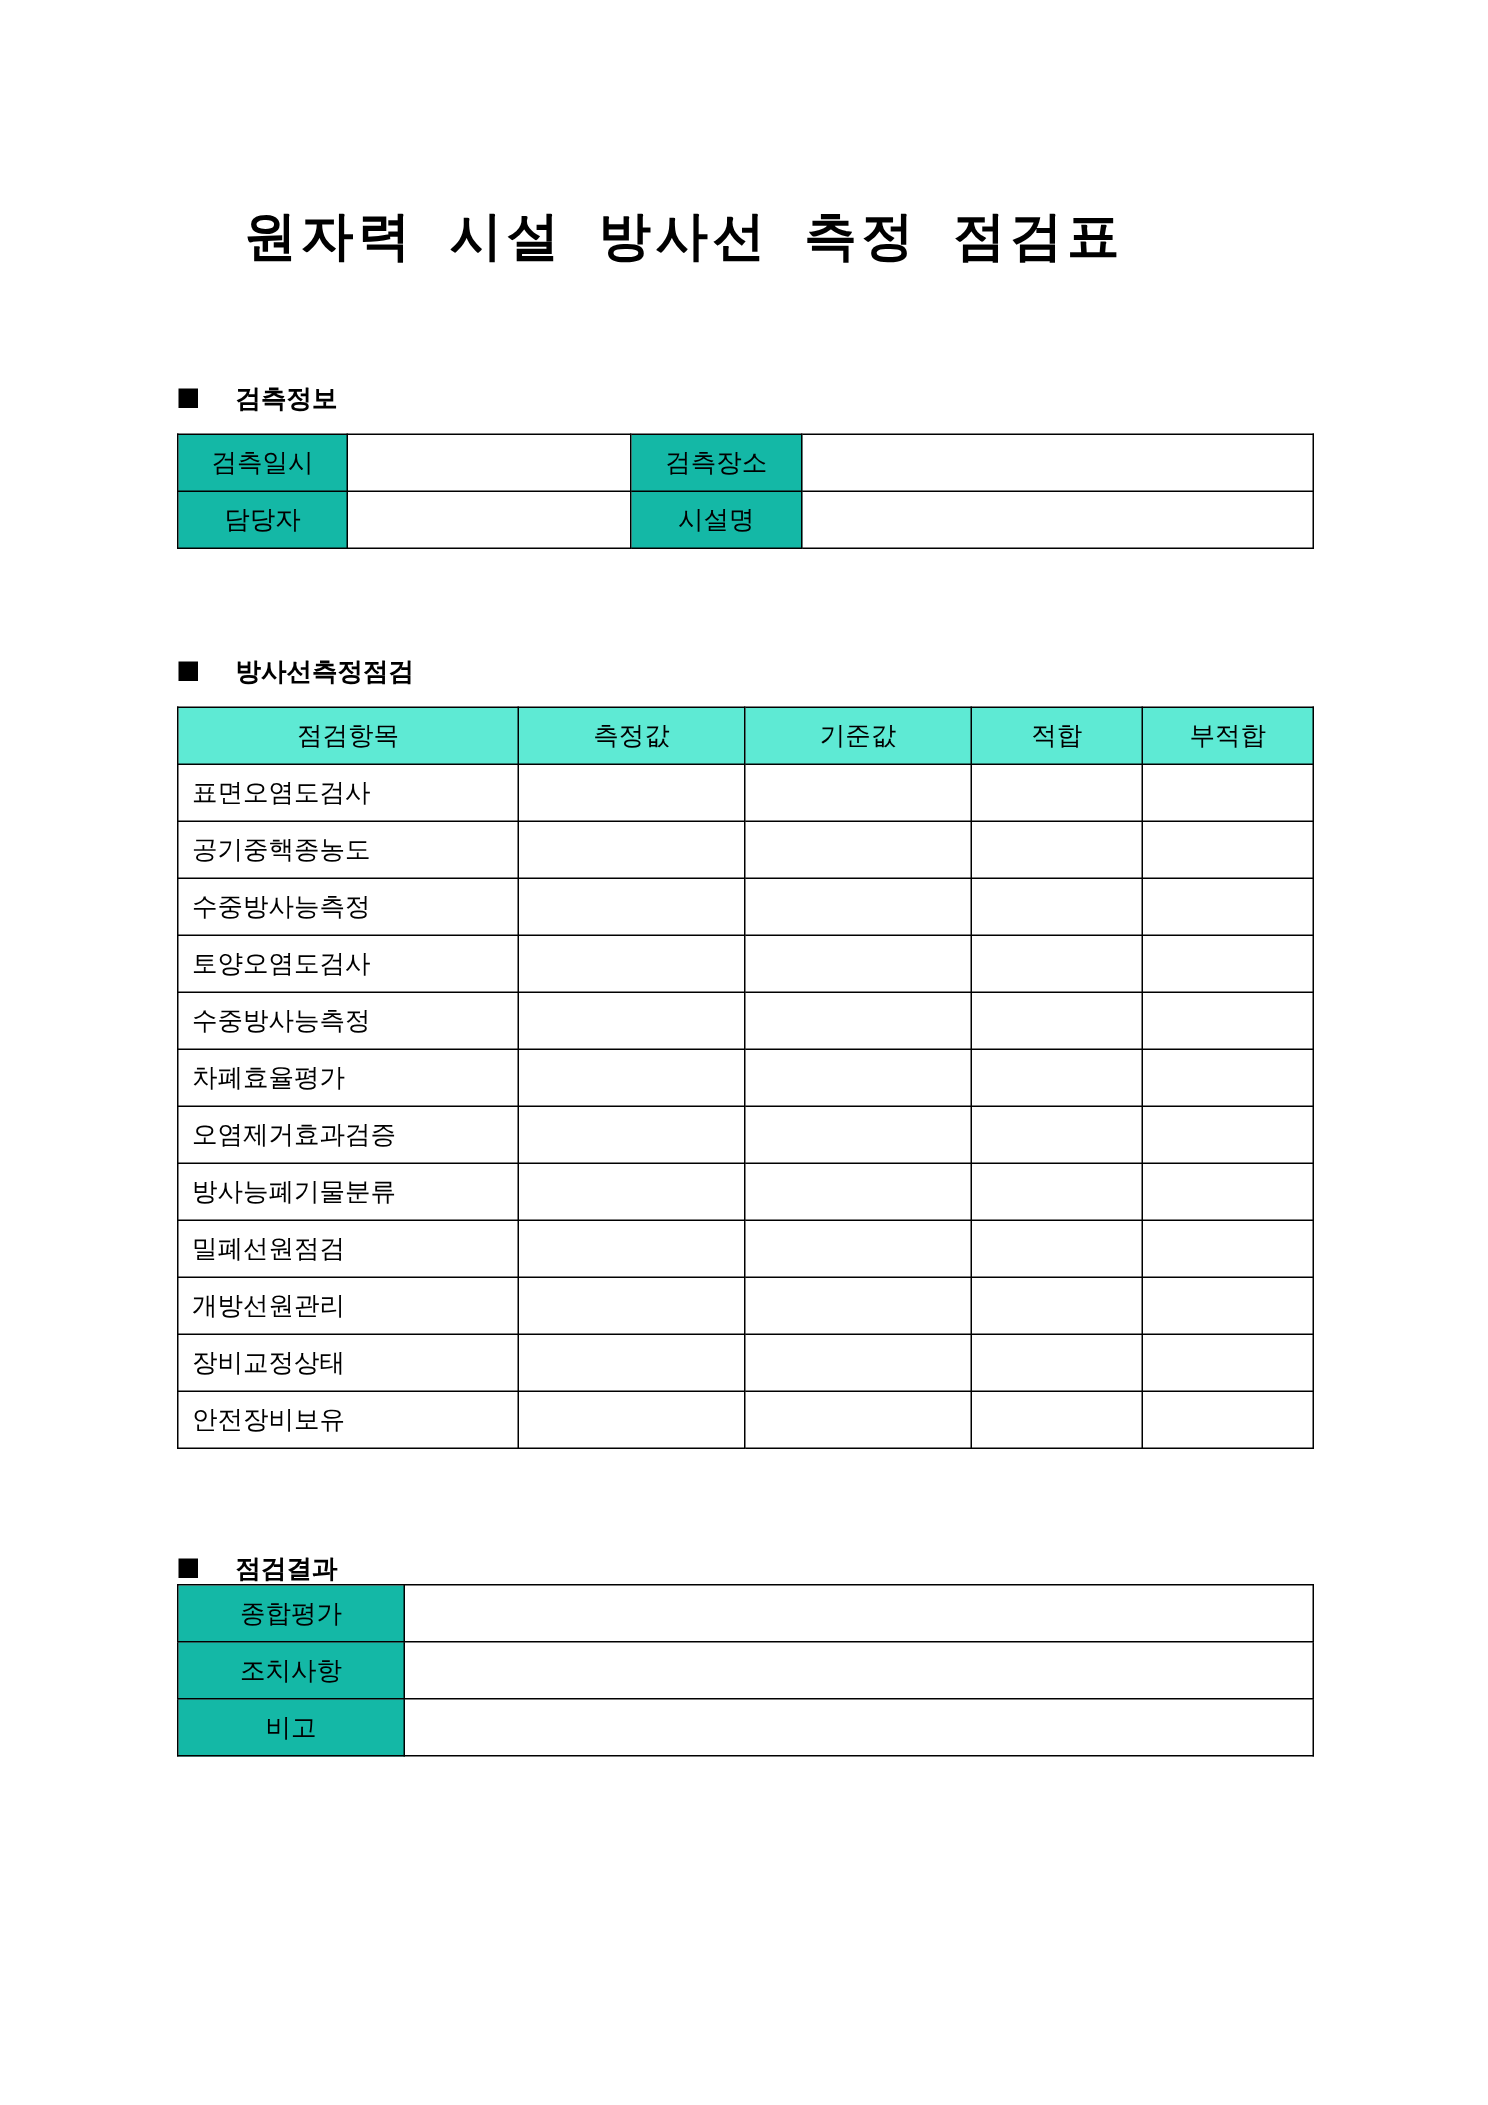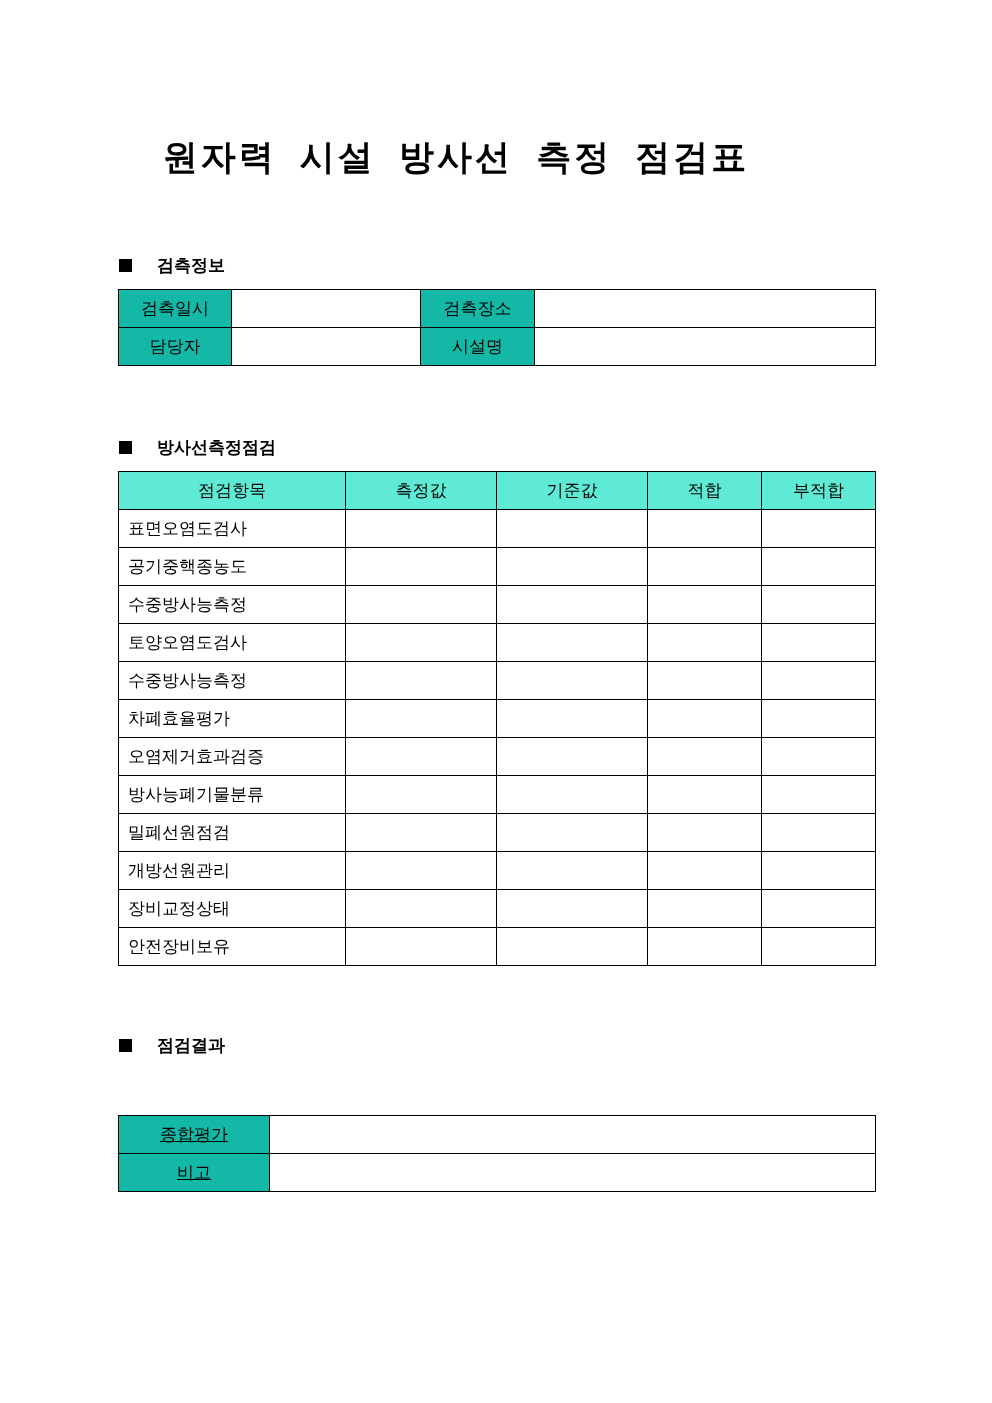--- a/index.html
+++ b/index.html
@@ -157,7 +157,7 @@
   <span class="square"></span>
   <span>점검결과</span>
 </div>
-<table style="top:1115px; width:757px;text-decoration:underline;">
+<table style="top:1056px; width:757px;">
   <colgroup>
       <col style="width:151px">
       <col style="width:606px">

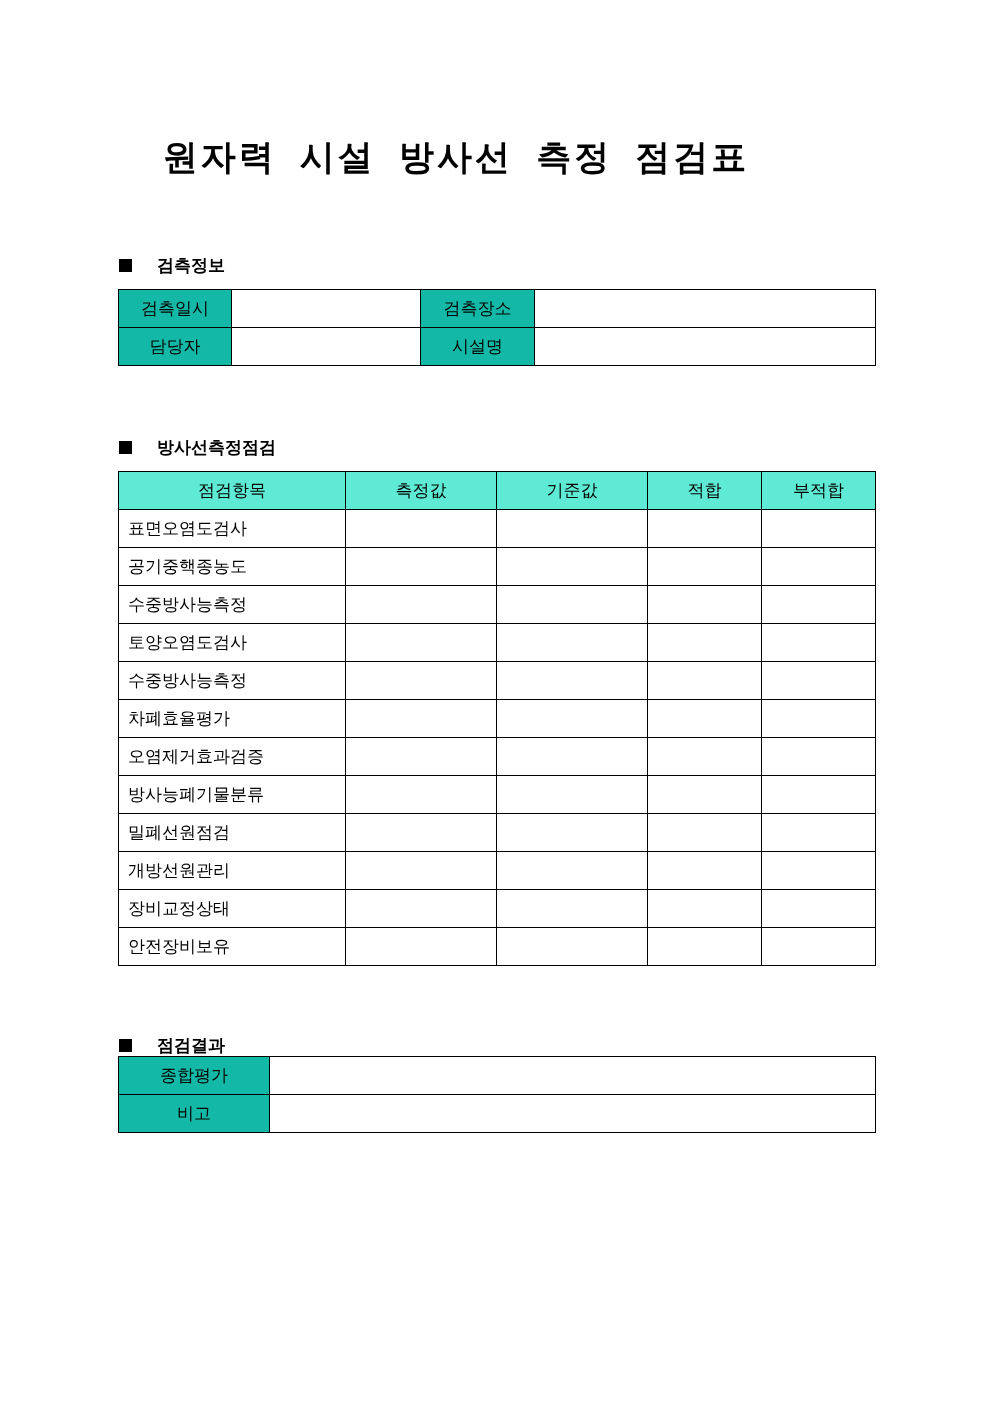--- a/index.html
+++ b/index.html
@@ -168,6 +168,10 @@
     <td class="empty"></td>
   </tr>
   <tr style="height:38px">
+    <td class="lbl">조치사항</td>
+    <td class="empty"></td>
+  </tr>
+  <tr style="height:38px">
     <td class="lbl">비고</td>
     <td class="empty"></td>
   </tr>

